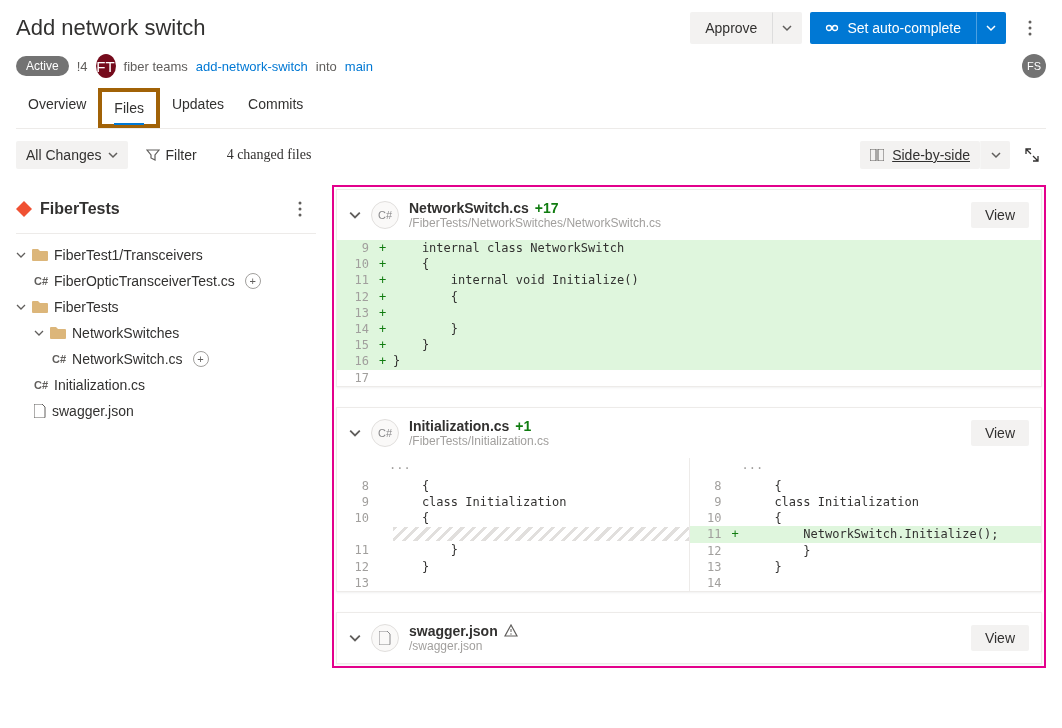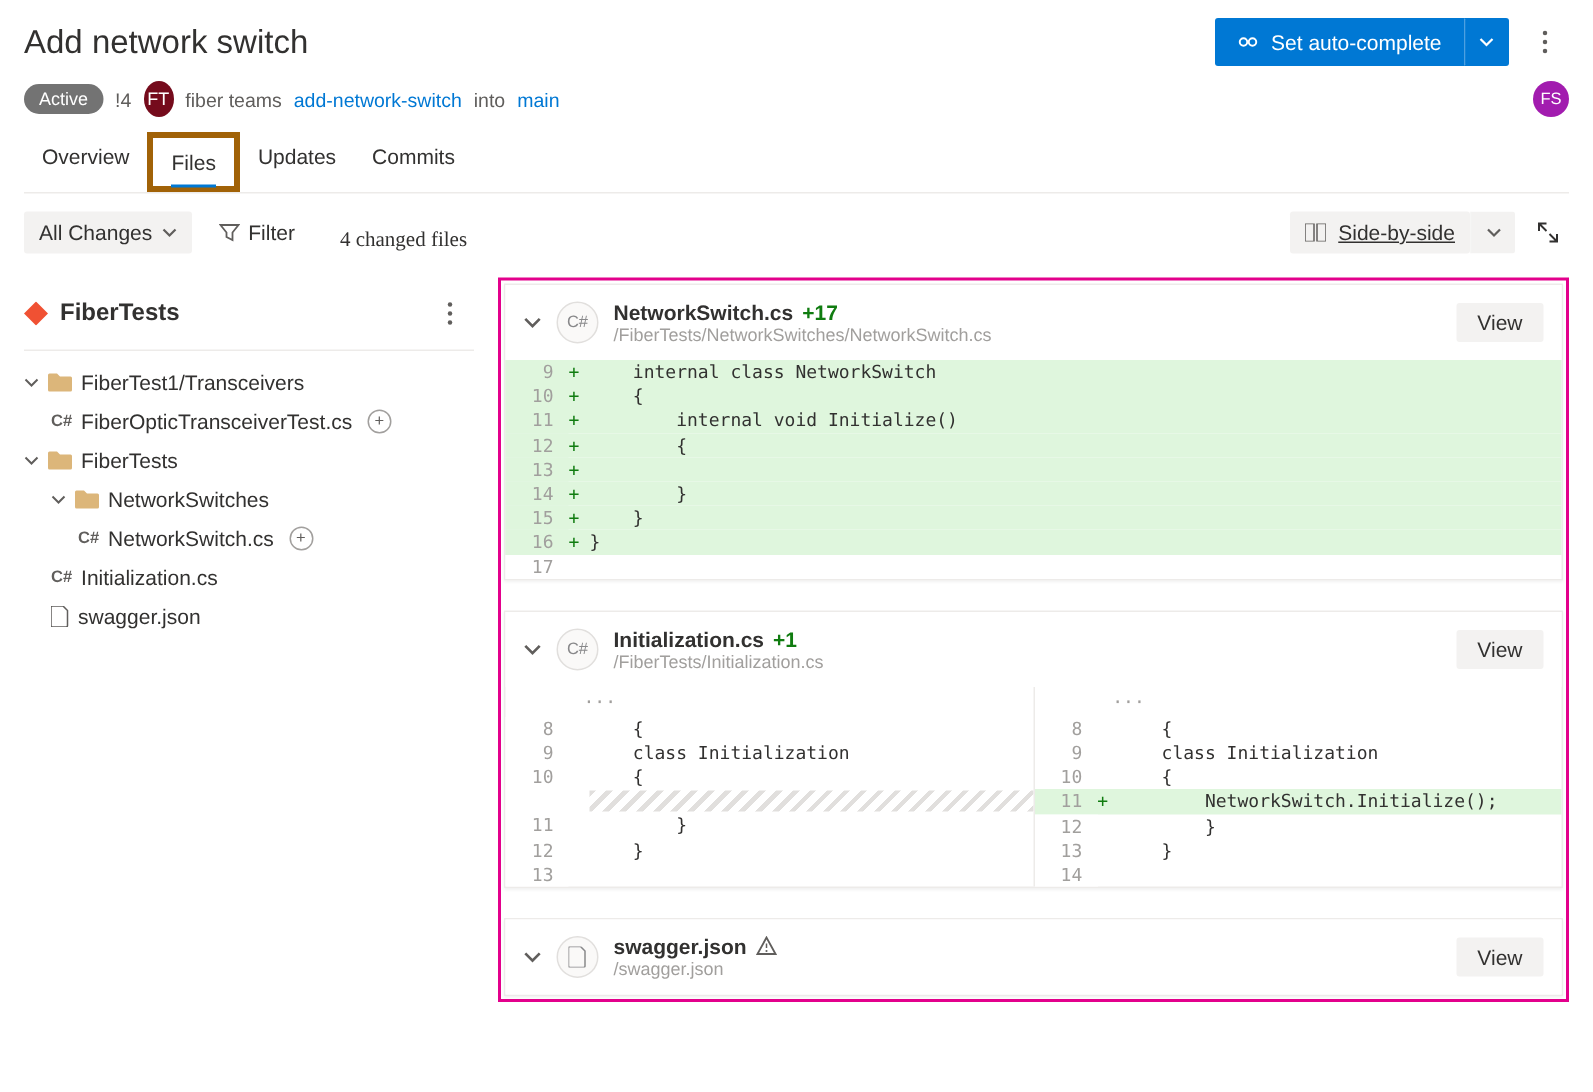--- a/index.html
+++ b/index.html
@@ -85,6 +85,14 @@
     <div class="title">Add network switch</div>
     <div class="header-actions">
       <div class="btn-split">
+        <div class="btn btn-gray">Approve</div>
+        <div class="btn btn-gray chev">
+          <svg class="chev-svg" width="10" height="10" viewBox="0 0 10 10">
+              <path d="M1 3l4 4 4-4" stroke="#605e5c" stroke-width="1.5" fill="none"></path>
+            </svg>
+        </div>
+      </div>
+      <div class="btn-split">
         <div class="btn btn-blue">
           <svg width="14" height="14" viewBox="0 0 14 14">
               <circle cx="4" cy="7" r="2.5" fill="none" stroke="#fff" stroke-width="1.3"></circle>

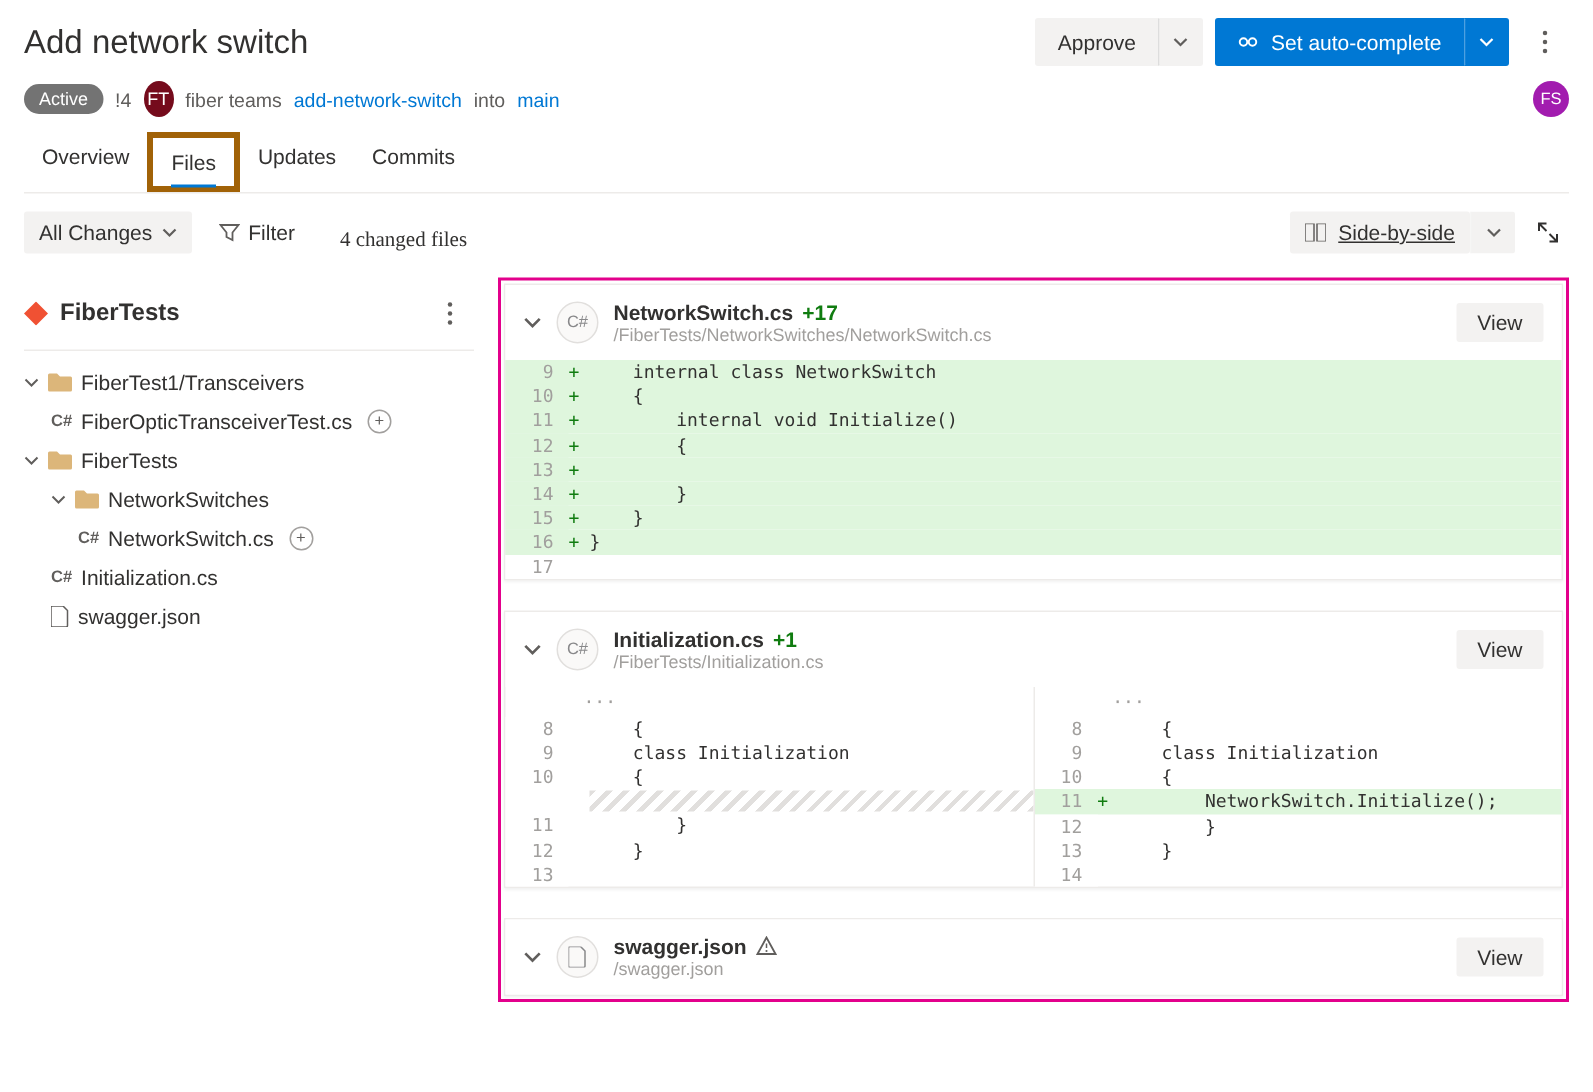--- a/index.html
+++ b/index.html
@@ -20,7 +20,7 @@
   .meta-left { display: flex; align-items: center; gap: 8px; }
   .badge-active { background: #737373; color: #fff; padding: 3px 10px; border-radius: 10px; font-size: 12px; }
   .prid { color: #605e5c; font-size: 13px; }
-  .avatar-sm { width: 20px; height: 24px; border-radius: 50%; background: #750b1c; color: #fff; font-size: 12px; display: flex; align-items: center; justify-content: center; }
+  .avatar-sm { width: 20px; height: 24px; border-radius: 50%; background: #750b1c; color: #fff; font-size: 15px; display: flex; align-items: center; justify-content: center; }
   .avatar-md { width: 24px; height: 24px; border-radius: 50%; background: #a21caf; color: #fff; font-size: 11px; display: flex; align-items: center; justify-content: center; }
   .meta-text { font-size: 13px; color: #605e5c; }
   .branch-link { color: #0078d4; }

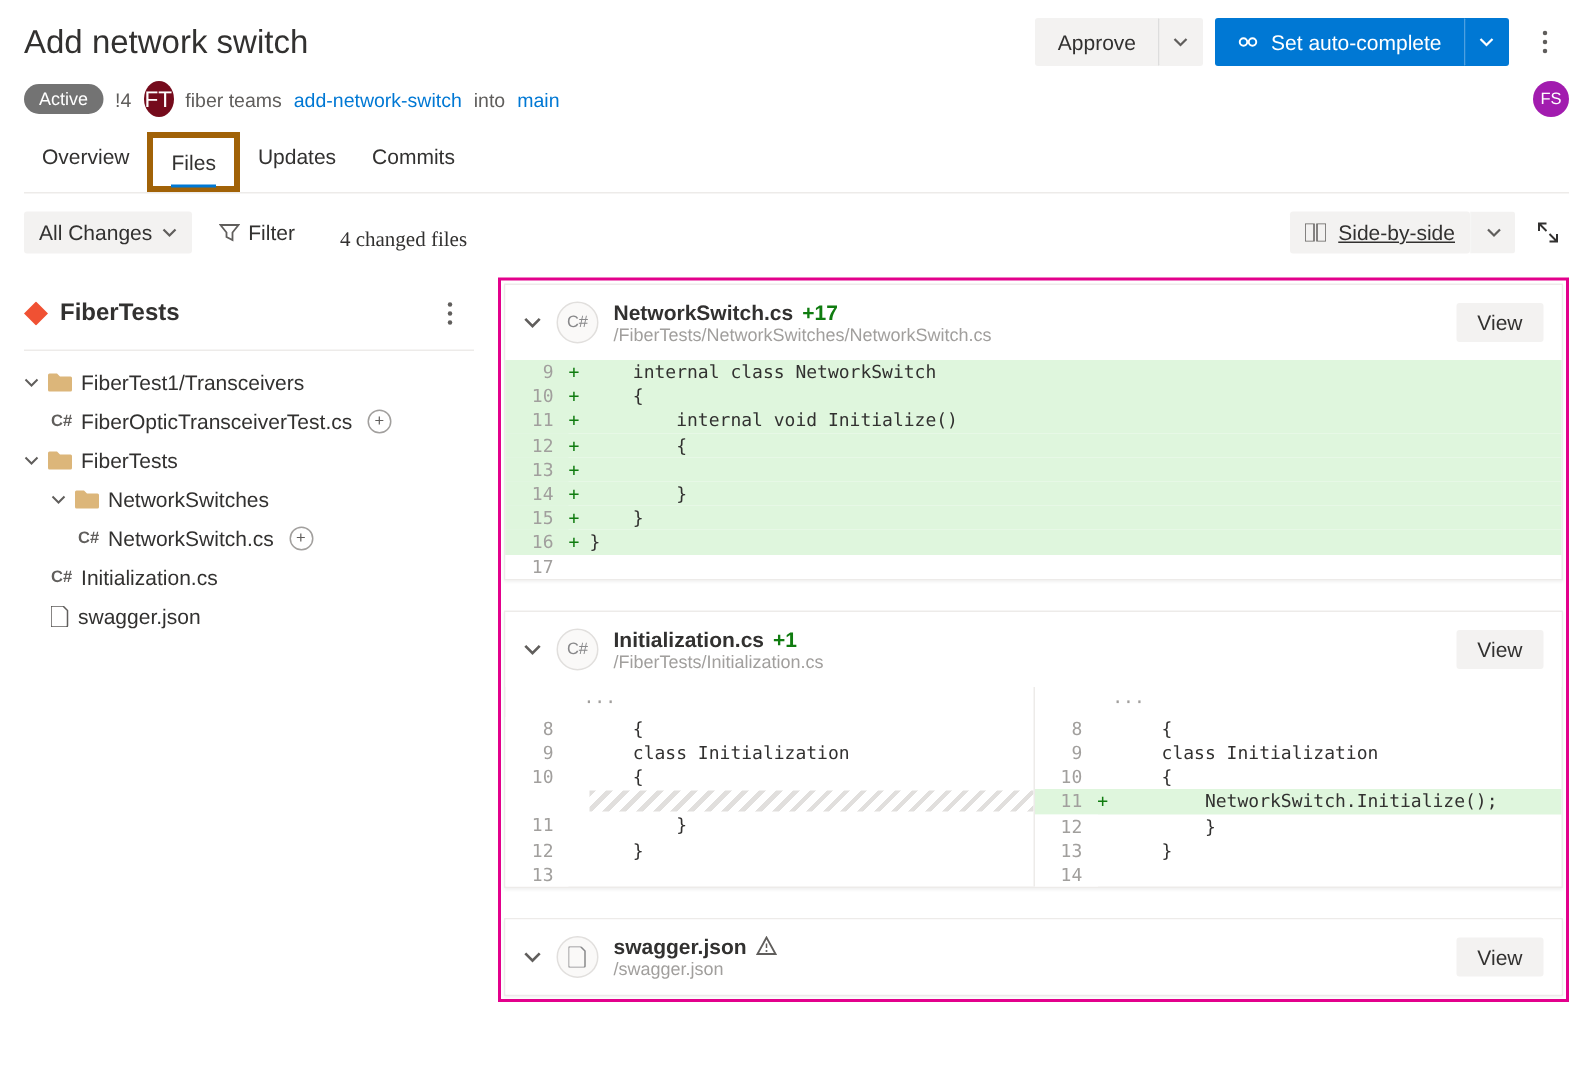--- a/index.html
+++ b/index.html
@@ -21,7 +21,7 @@
   .badge-active { background: #737373; color: #fff; padding: 3px 10px; border-radius: 10px; font-size: 12px; }
   .prid { color: #605e5c; font-size: 13px; }
   .avatar-sm { width: 20px; height: 24px; border-radius: 50%; background: #750b1c; color: #fff; font-size: 15px; display: flex; align-items: center; justify-content: center; }
-  .avatar-md { width: 24px; height: 24px; border-radius: 50%; background: #a21caf; color: #fff; font-size: 11px; display: flex; align-items: center; justify-content: center; }
+  .avatar-md { width: 24px; height: 24px; border-radius: 50%; background: #737373; color: #fff; font-size: 11px; display: flex; align-items: center; justify-content: center; }
   .meta-text { font-size: 13px; color: #605e5c; }
   .branch-link { color: #0078d4; }
   .tabs { display: flex; gap: 0; border-bottom: 1px solid #edebe9; margin-top: 4px; }

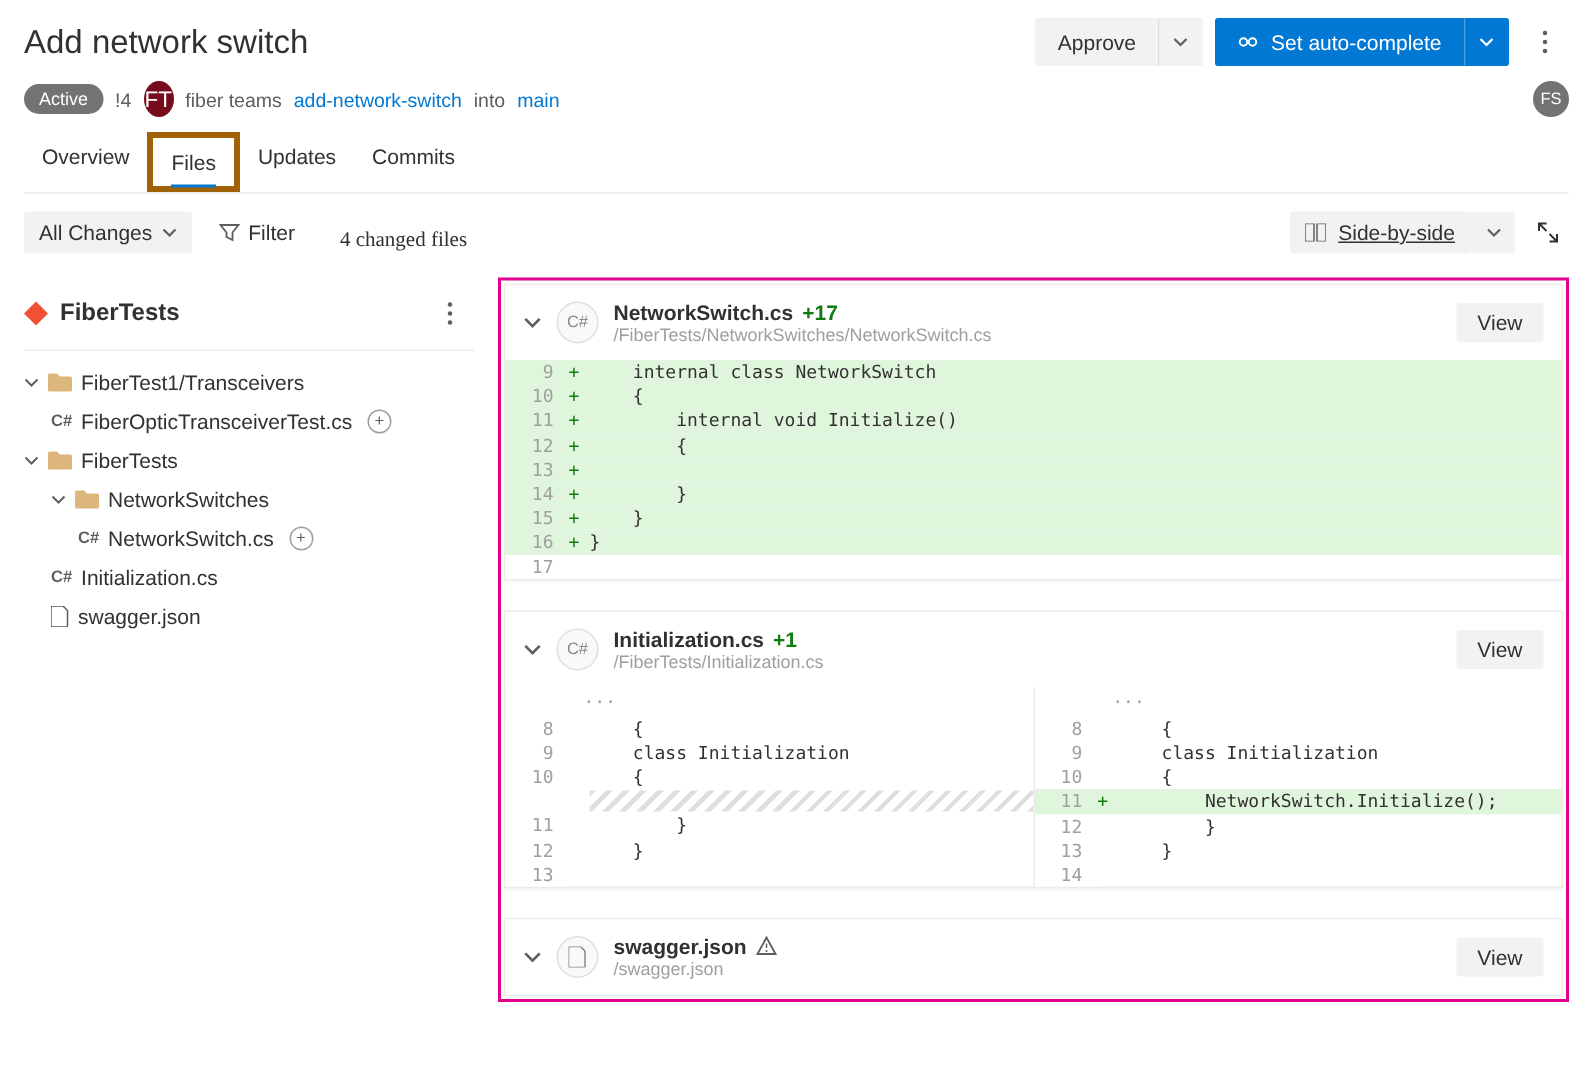--- a/index.html
+++ b/index.html
@@ -29,7 +29,7 @@
   .tab.active::after { content: ""; position: absolute; bottom: -1px; left: 12px; right: 12px; height: 2px; background: #0078d4; }
   .tab.boxed { border: 4px solid #a16207; }
   .toolbar { display: flex; align-items: center; justify-content: space-between; padding: 12px 16px; }
-  .toolbar-left { display: flex; align-items: flex-end; gap: 8px; }
+  .toolbar-left { display: flex; align-items: center; gap: 8px; }
   .toolbar-right { display: flex; align-items: center; gap: 8px; text-decoration: underline; }
   .dropdown-btn { display: flex; align-items: center; gap: 6px; padding: 6px 10px; background: #f3f2f1; border-radius: 2px; cursor: pointer; font-size: 14px; }
   .filter-btn { display: flex; align-items: center; gap: 6px; padding: 6px 10px; cursor: pointer; font-size: 14px; }

